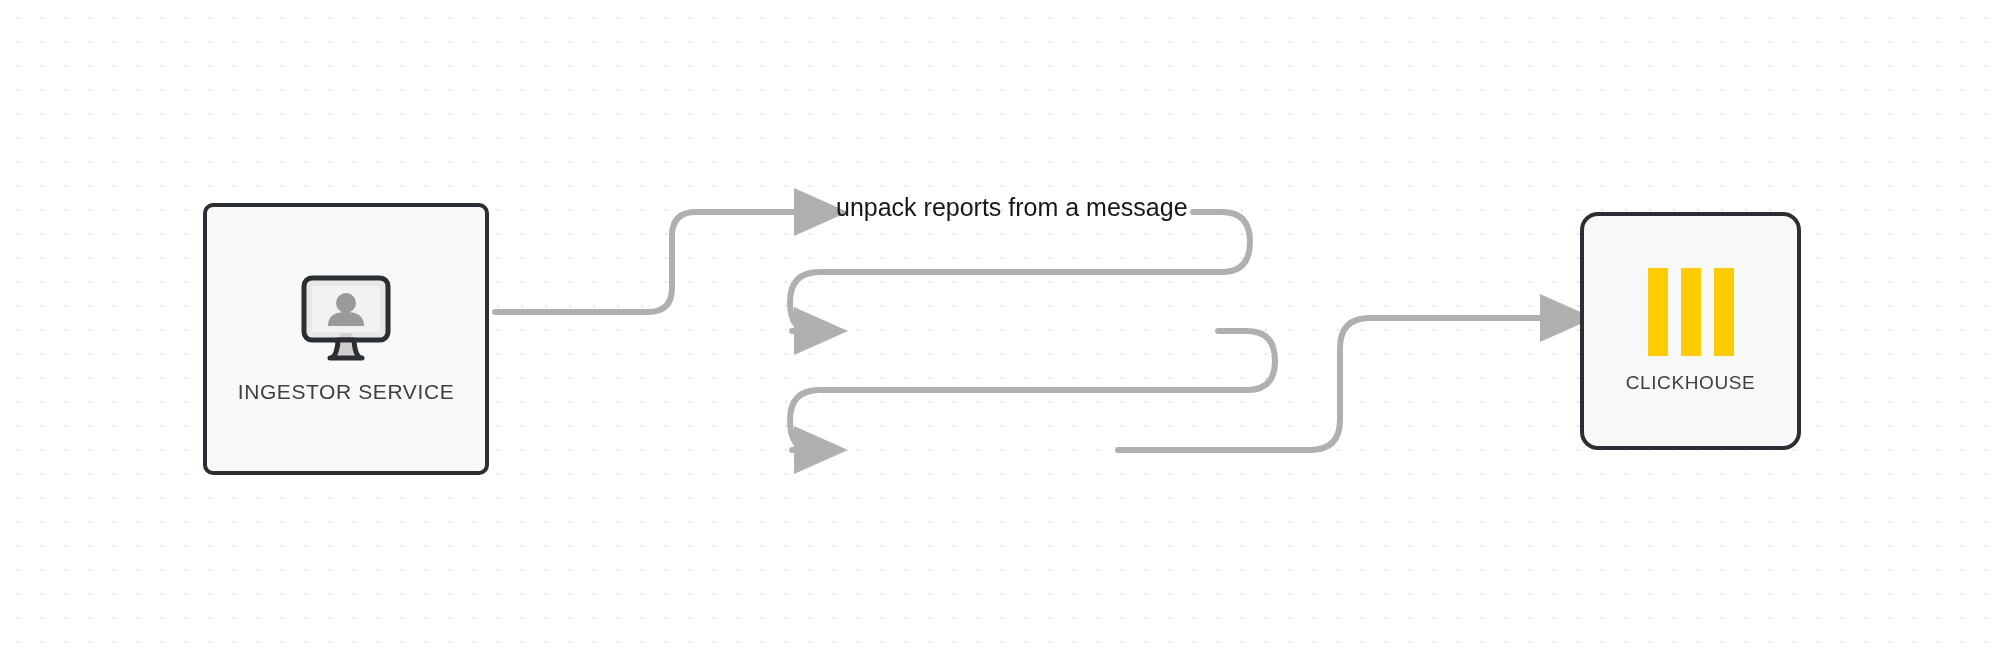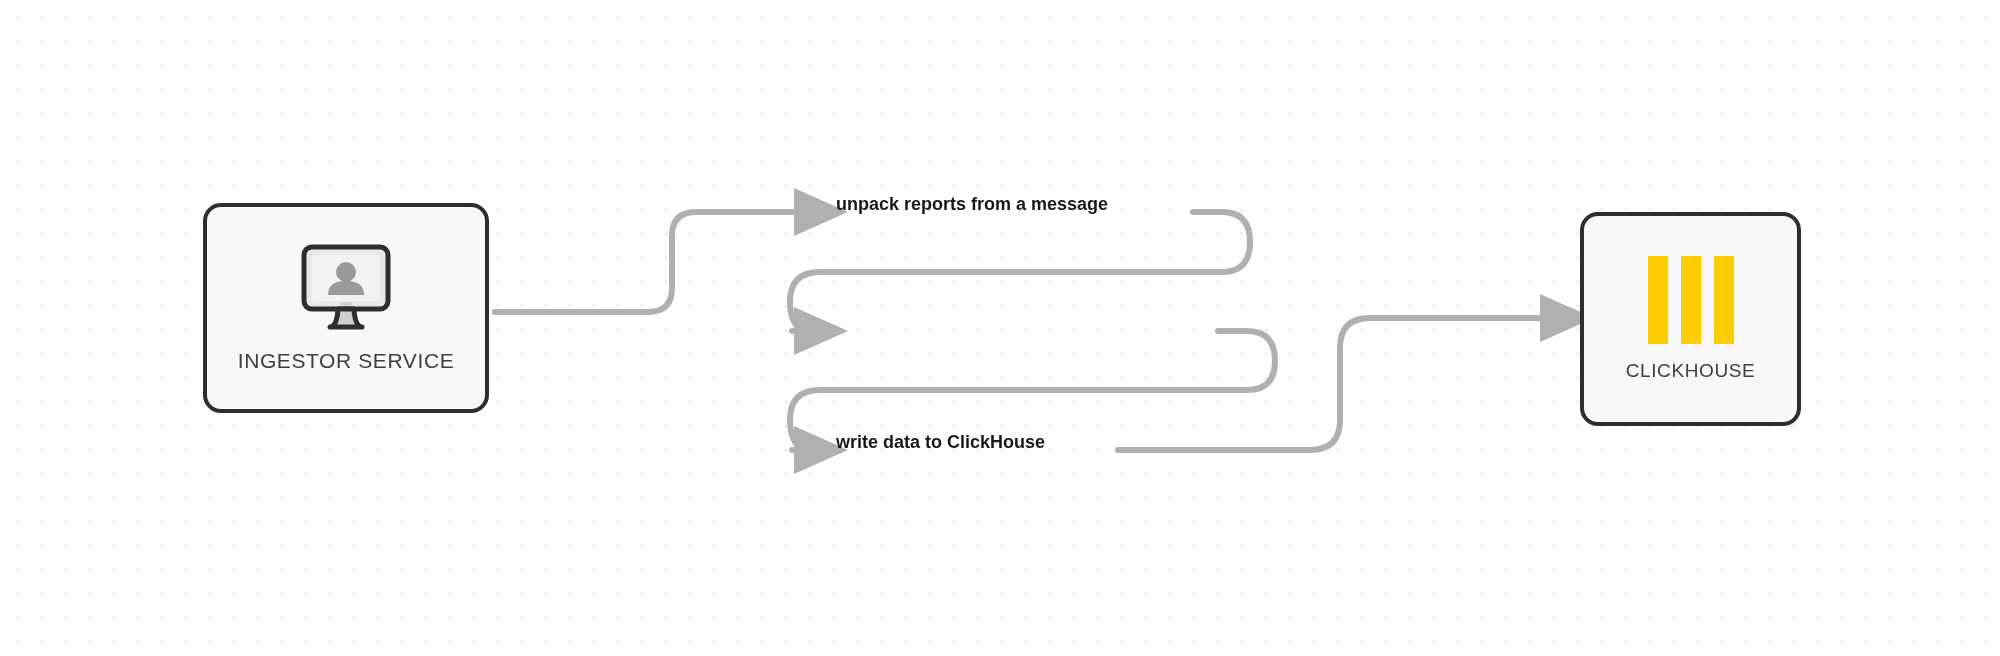--- a/index.html
+++ b/index.html
@@ -79,12 +79,11 @@
   }
   .edge-label {
     position: absolute;
-    font-size: 18px;
+    font-size: 25px;
     color: #16181a;
     font-family: "Liberation Sans", sans-serif;
     white-space: nowrap;
     line-height: 1;
-    font-weight: bold;
   }
   #edge-label-1 { left: 836px; top: 195px; }
   #edge-label-2 { left: 836px; top: 314px; }

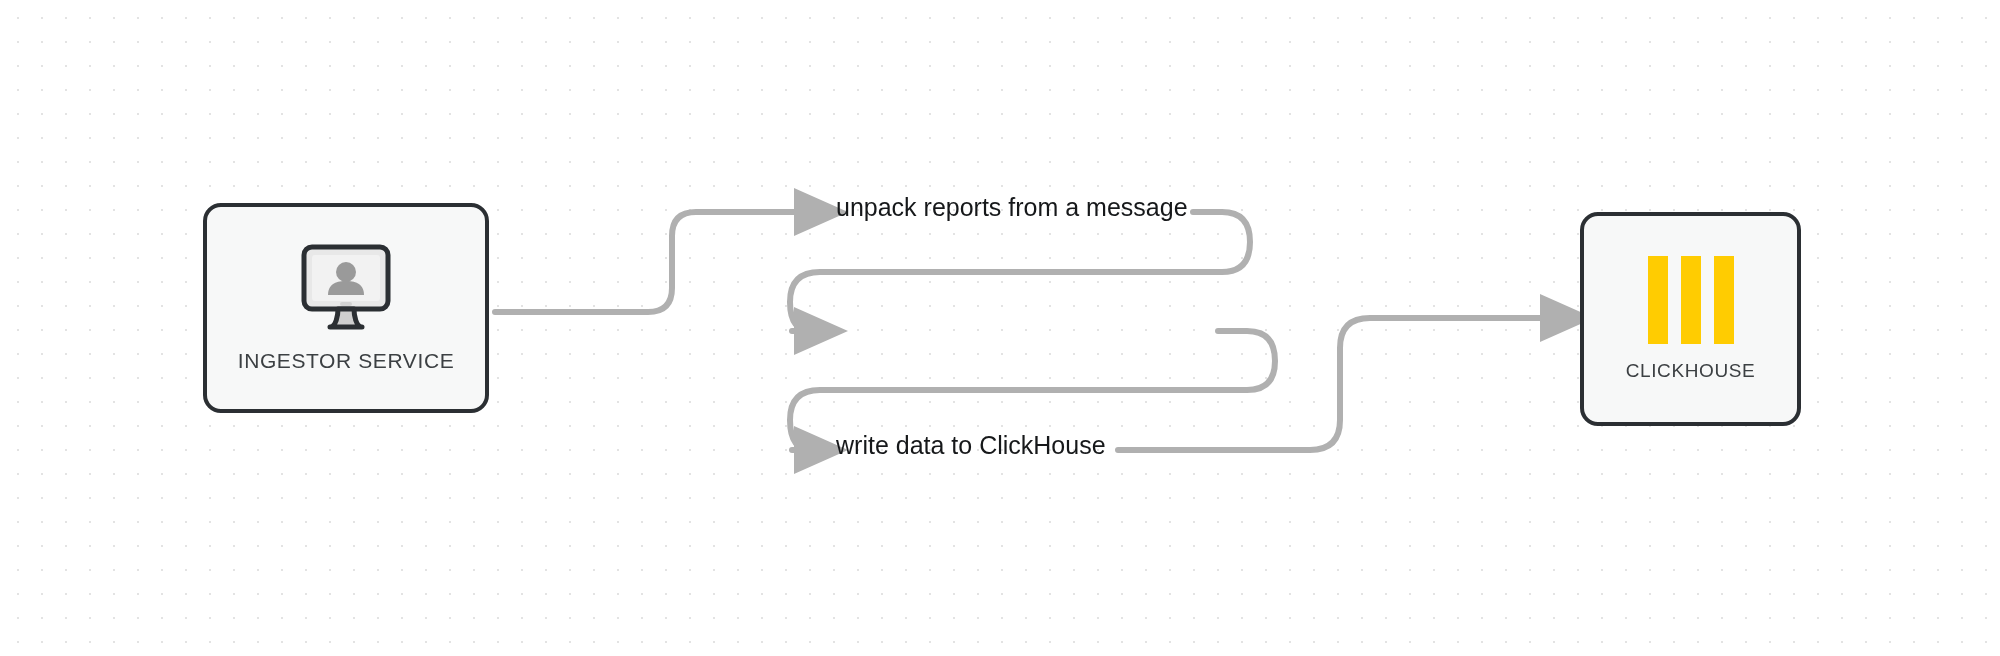--- a/index.html
+++ b/index.html
@@ -43,7 +43,8 @@
     left: 203px;
     top: 203px;
     width: 286px;
-    height: 210px;
+    height: 272px;
+    border-radius: 10px;
   }
   #node-clickhouse {
     left: 1580px;

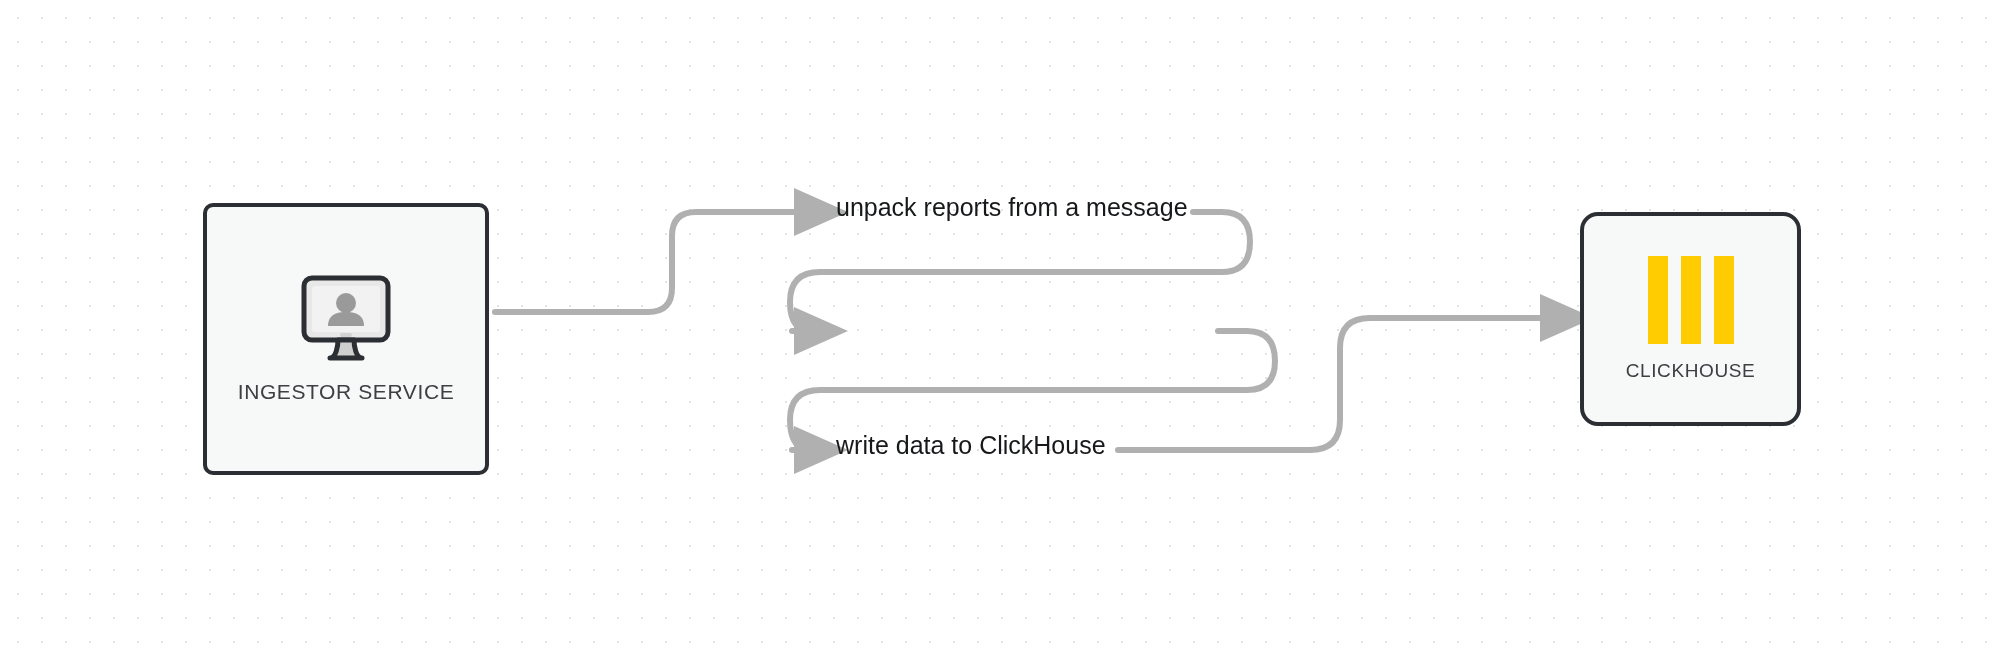--- a/index.html
+++ b/index.html
@@ -50,7 +50,7 @@
     left: 1580px;
     top: 212px;
     width: 221px;
-    height: 214px;
+    height: 238px;
   }
   .node-icon {
     display: block;

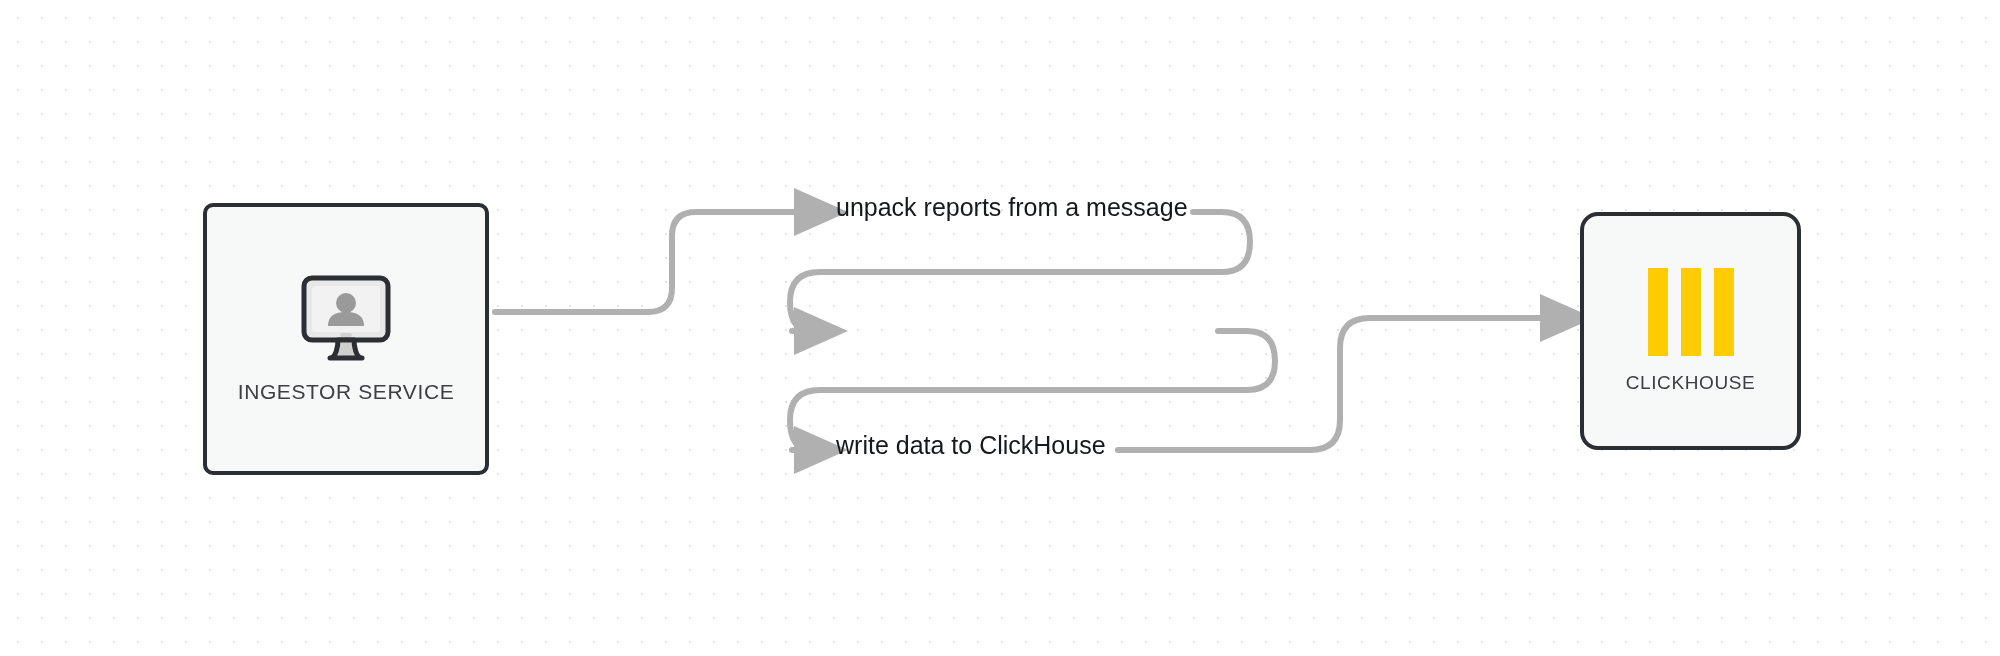--- a/index.html
+++ b/index.html
@@ -139,7 +139,6 @@
   </div>
 
   <span class="edge-label" id="edge-label-1">unpack reports from a message</span>
-  <span class="edge-label" id="edge-label-3">write data to ClickHouse</span>
 
 </div>
 

